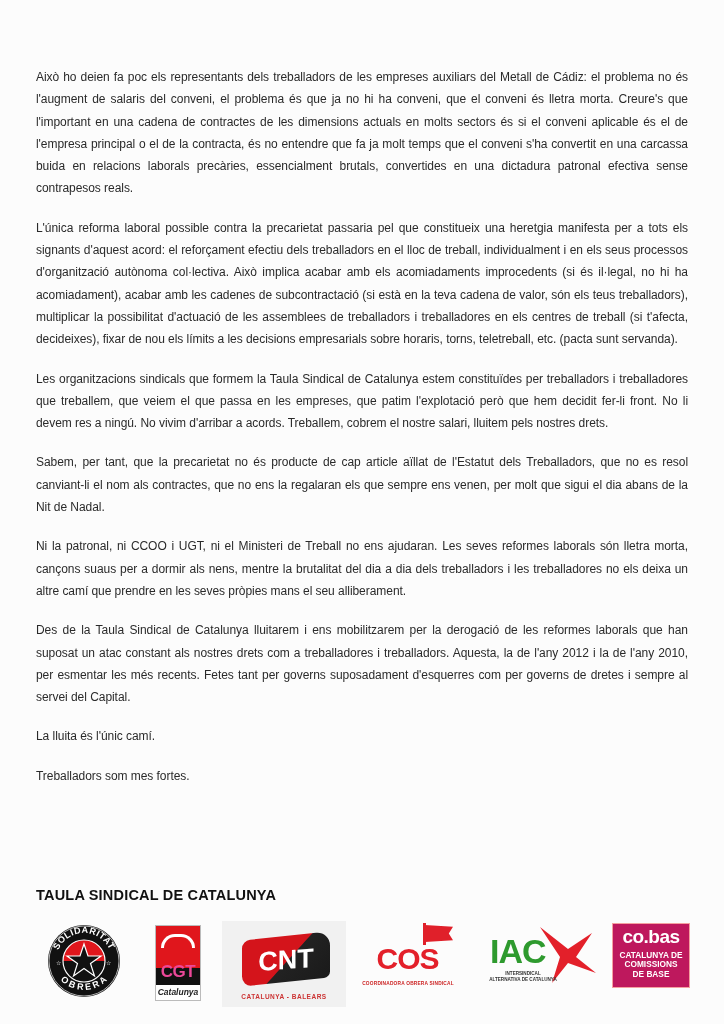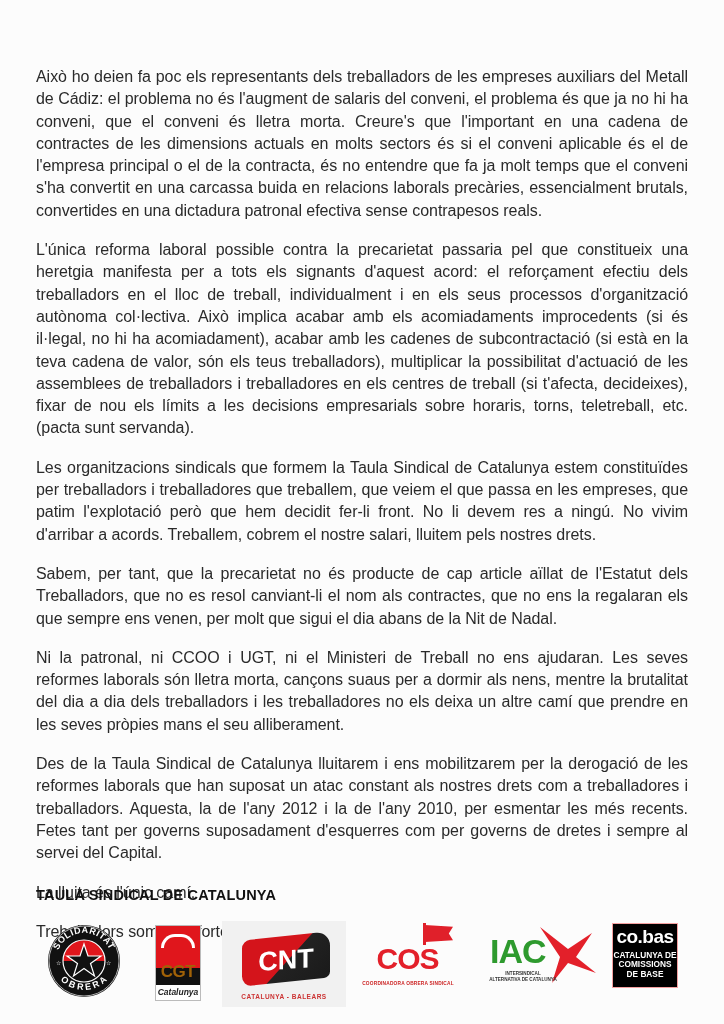--- a/index.html
+++ b/index.html
@@ -27,7 +27,7 @@
       width: 652px;
     }
     .para {
-      font-size: 16px;
+      font-size: 12px;
       line-height: 22.3px;
       text-align: justify;
       letter-spacing: -0.05px;

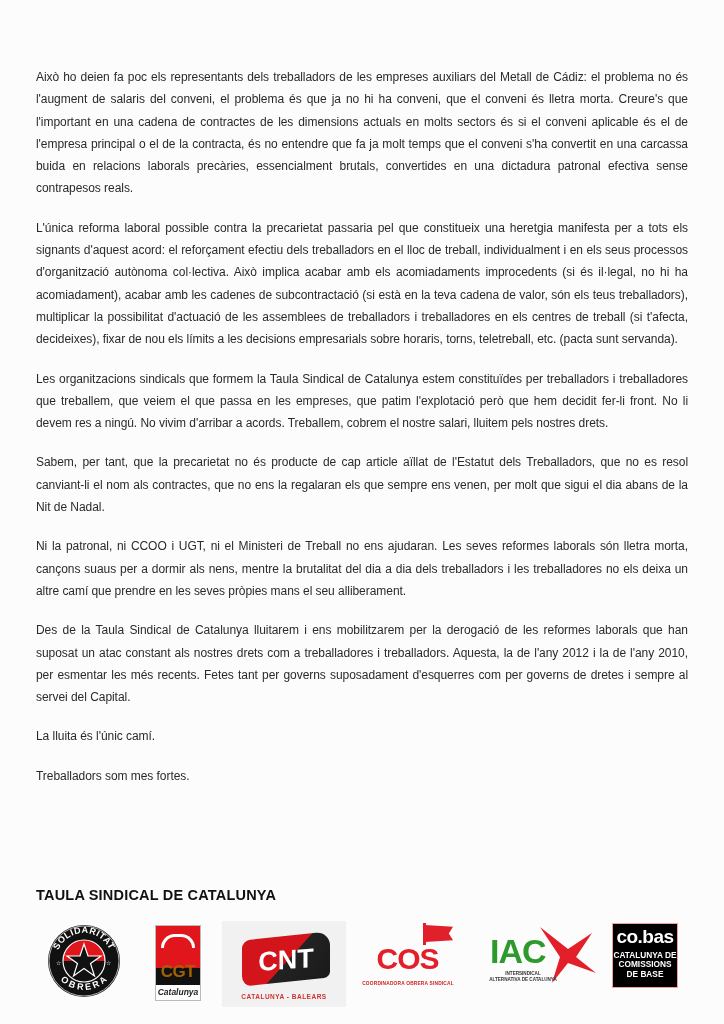--- a/index.html
+++ b/index.html
@@ -95,7 +95,7 @@
       font-size: 4.6px; color: #333; font-weight: bold; line-height: 6px; }
 
     
-    .logo-cobas { left: 612px; top: 8px; width: 66px; height: 65px; background: #000000;
+    .logo-cobas { left: 612px; top: 8px; width: 78px; height: 65px; background: #be185d;
       border: 1px solid #f5a0a0; }
     .cobas-title { position: absolute; left: 0; top: 2px; width: 100%; text-align: center;
       font-weight: bold; font-size: 19px; color: #fff; letter-spacing: -0.5px; }

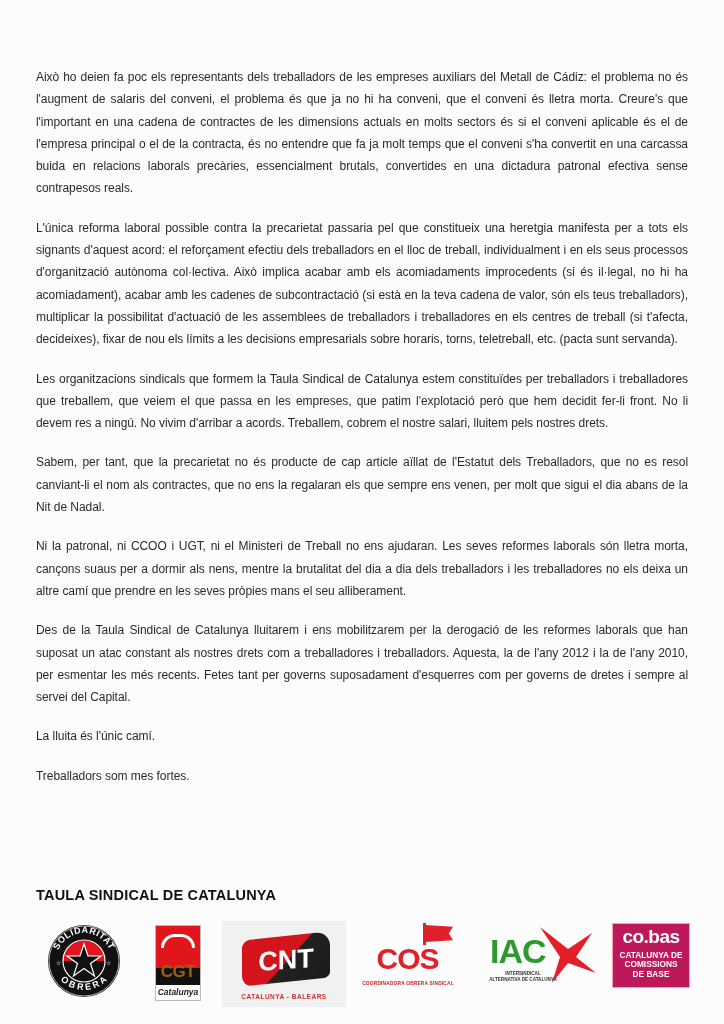--- a/index.html
+++ b/index.html
@@ -62,7 +62,7 @@
     .cgt-hands { position: absolute; left: 5px; top: 8px; width: 34px; height: 14px;
       border: 3px solid #fff; border-bottom: none; border-radius: 18px 18px 0 0; }
     .cgt-text { position: absolute; left: 0; top: 36px; width: 100%; text-align: center;
-      font-weight: bold; font-size: 17px; color: #a16207; letter-spacing: -0.5px; }
+      font-weight: bold; font-size: 17px; color: #ec4899; letter-spacing: -0.5px; }
     .cgt-sub { position: absolute; left: 0; bottom: 0; width: 100%; height: 15px; background: #fff;
       font-size: 8.5px; font-style: italic; font-weight: bold; color: #222; text-align: center; line-height: 15px; }
 

